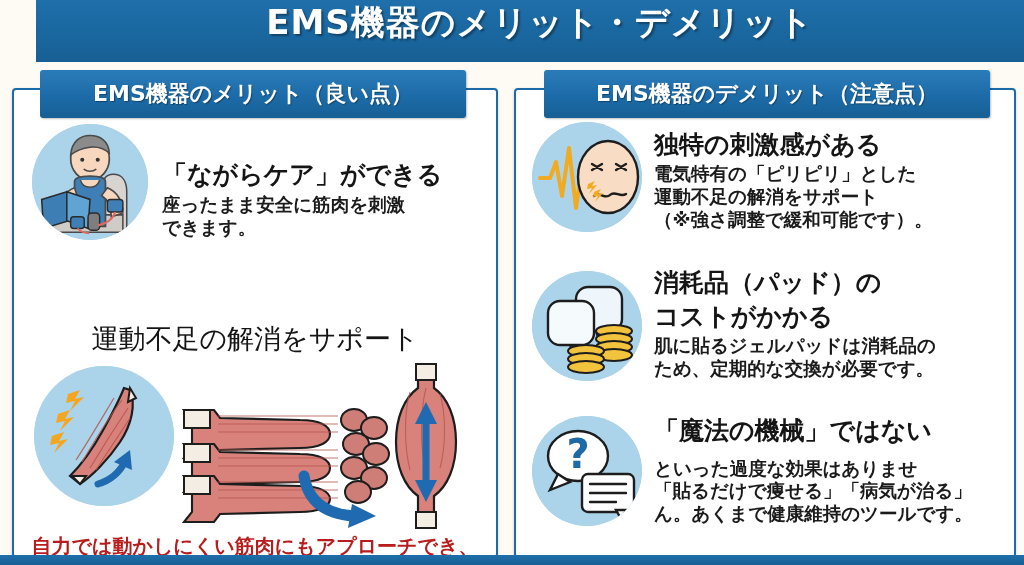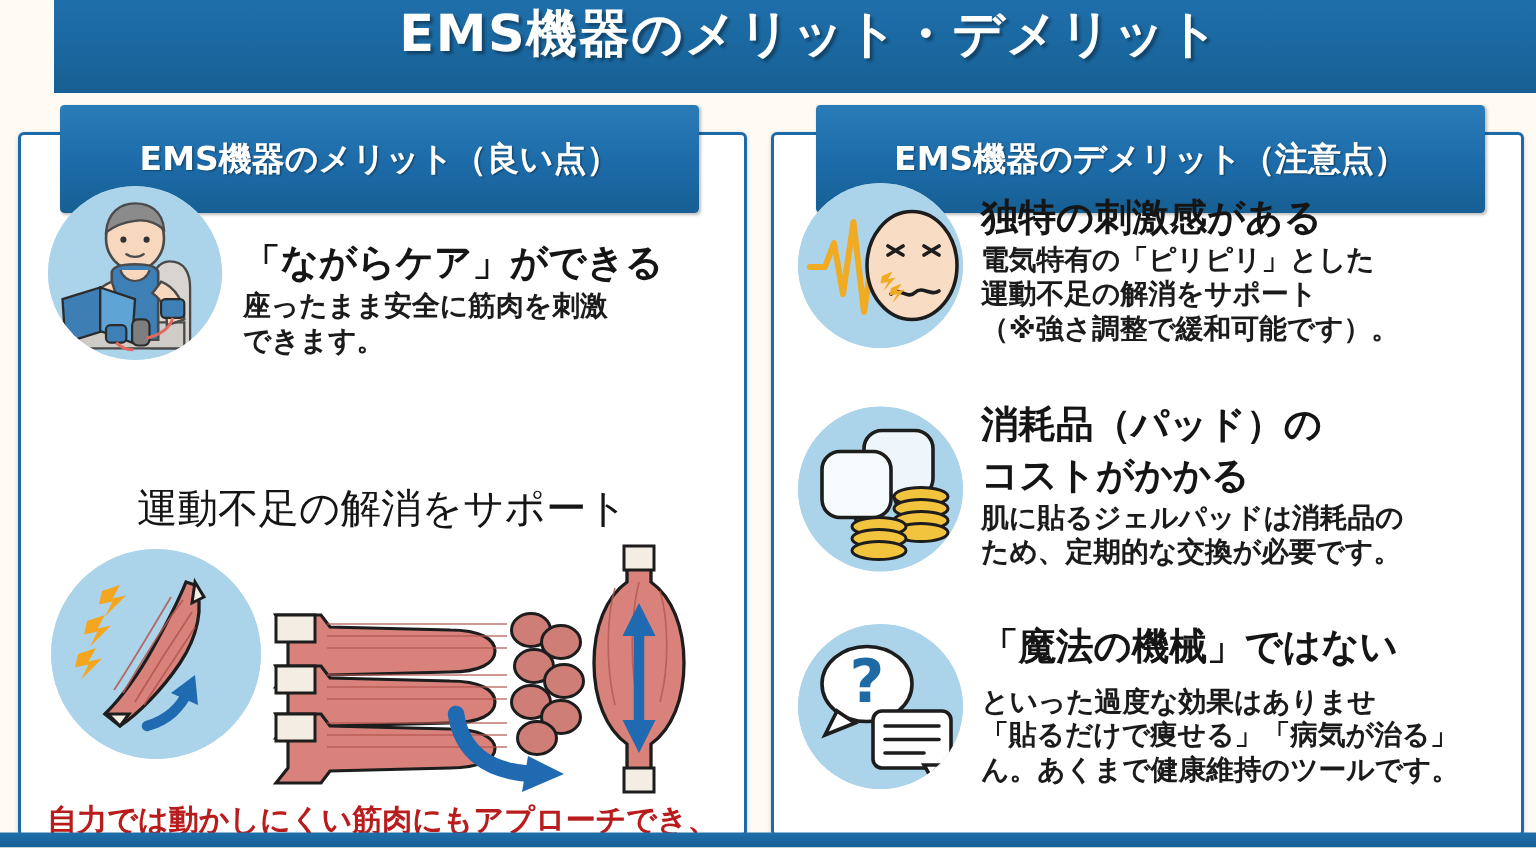--- a/index.html
+++ b/index.html
@@ -41,7 +41,7 @@
     position:absolute;top:-20px;left:22px;height:48px;
     background:linear-gradient(180deg,#2a7cb8 0%,#1c6ba8 55%,#175f94 100%);
     border-radius:3px;display:flex;align-items:center;justify-content:center;
-    padding:12px 16px;box-shadow:1px 1px 2px rgba(0,0,0,.25);
+    padding:0 16px;box-shadow:1px 1px 2px rgba(0,0,0,.25);
   }
   .panel.left .panel-tab{left:26px;width:394px;}
   .panel.right .panel-tab{left:28px;width:414px;}

